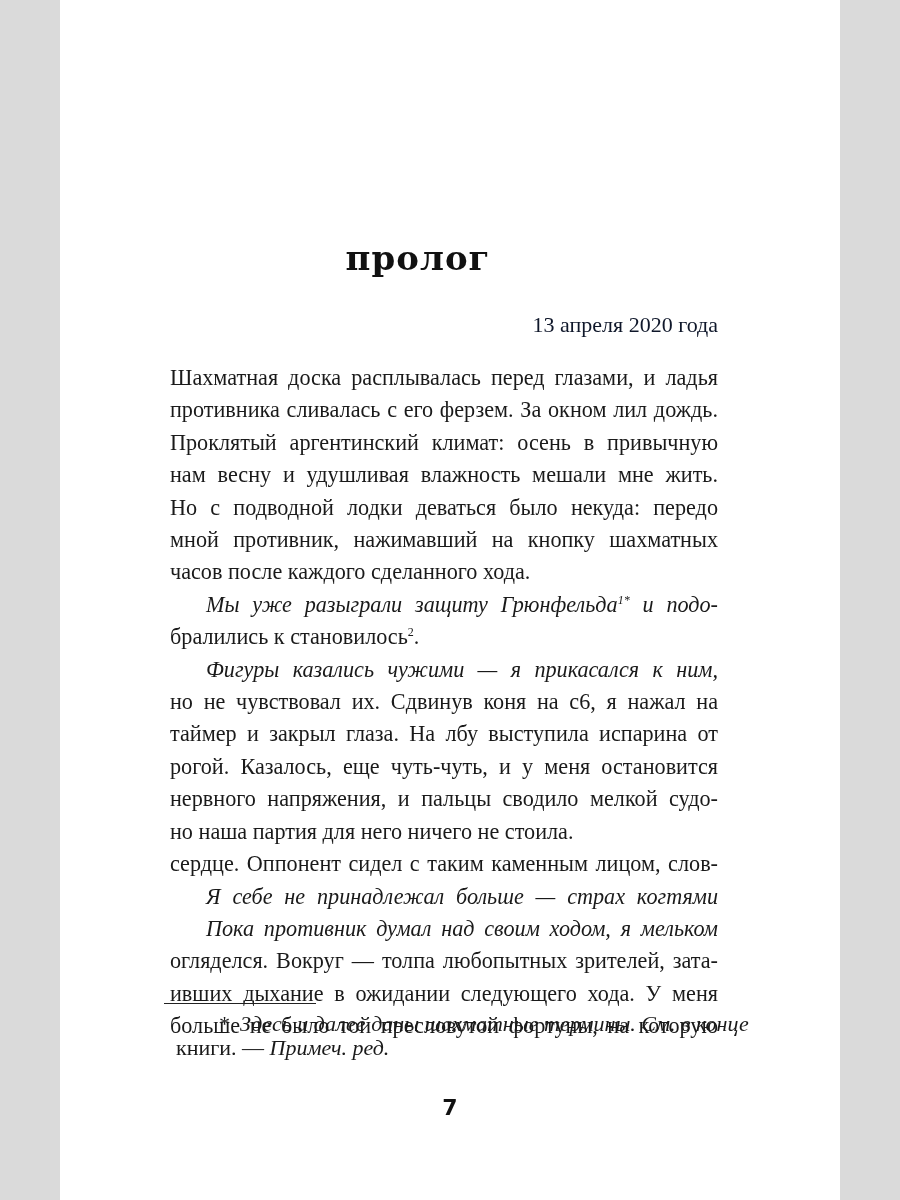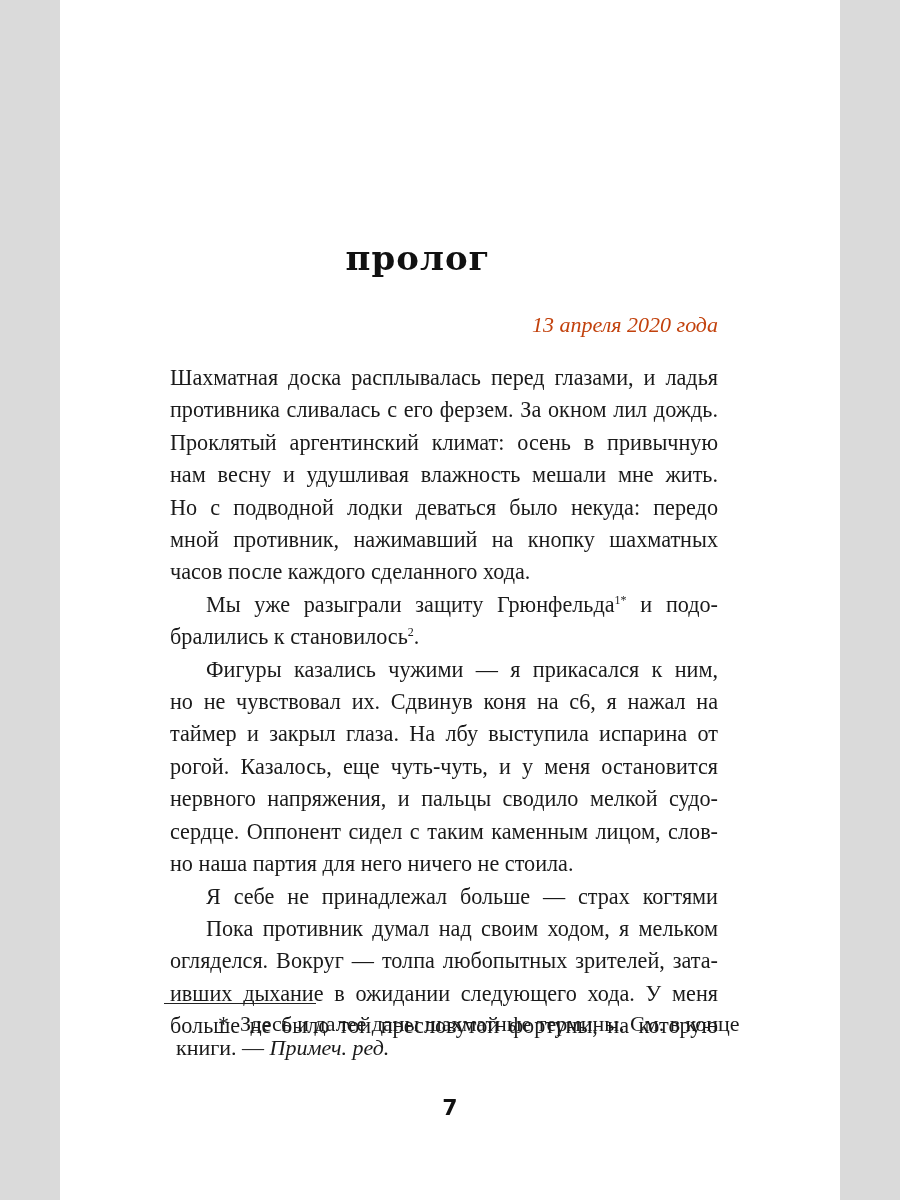--- a/index.html
+++ b/index.html
@@ -38,9 +38,8 @@
       right: 122px;
       top: 312px;
       font-family: "Liberation Serif", serif;
-      font-style: italic;
       font-size: 22px;
-      color: #c2410c;
+      color: #0f172a;
     }
     .body-text {
       position: absolute;

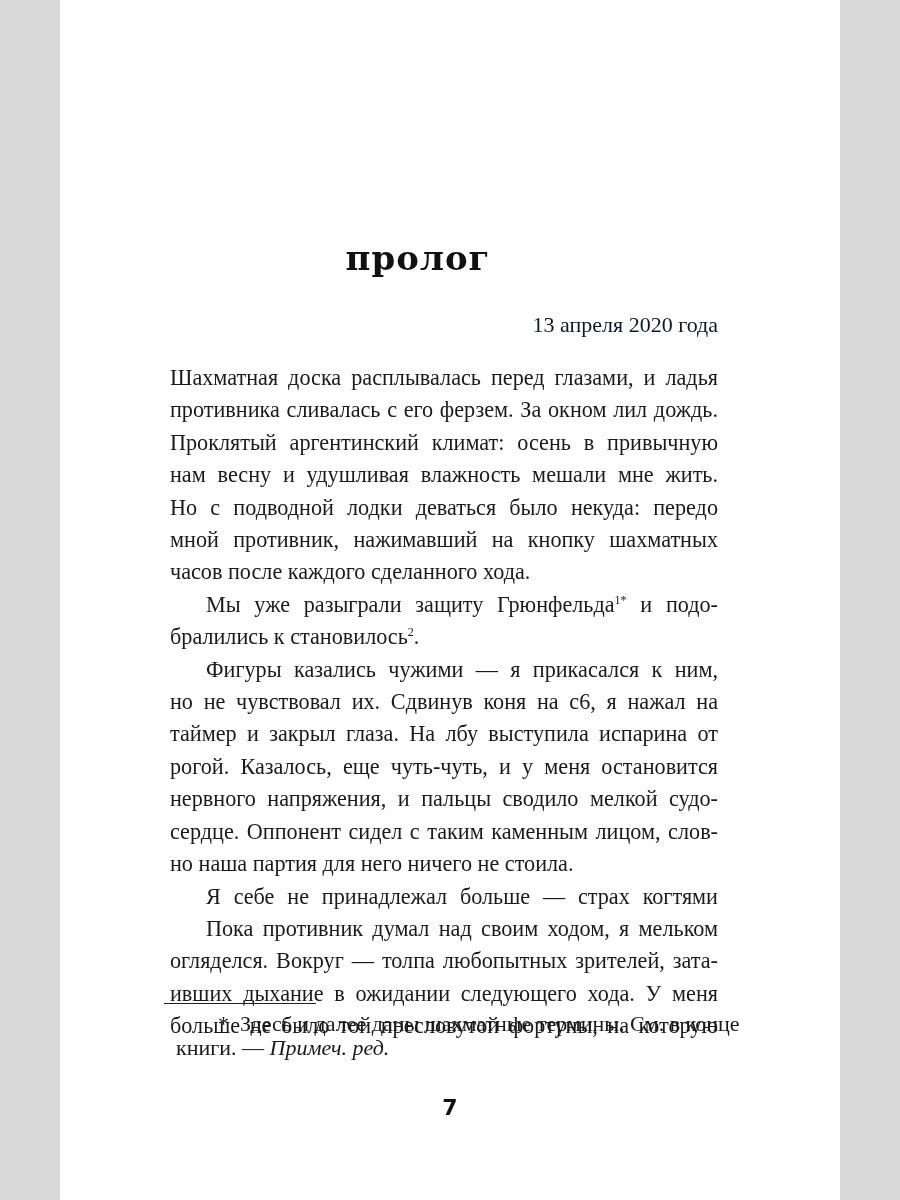--- a/index.html
+++ b/index.html
@@ -63,6 +63,7 @@
     }
     .line.indent {
       padding-left: 36px;
+      font-style: italic;
     }
     sup {
       font-size: 12px;

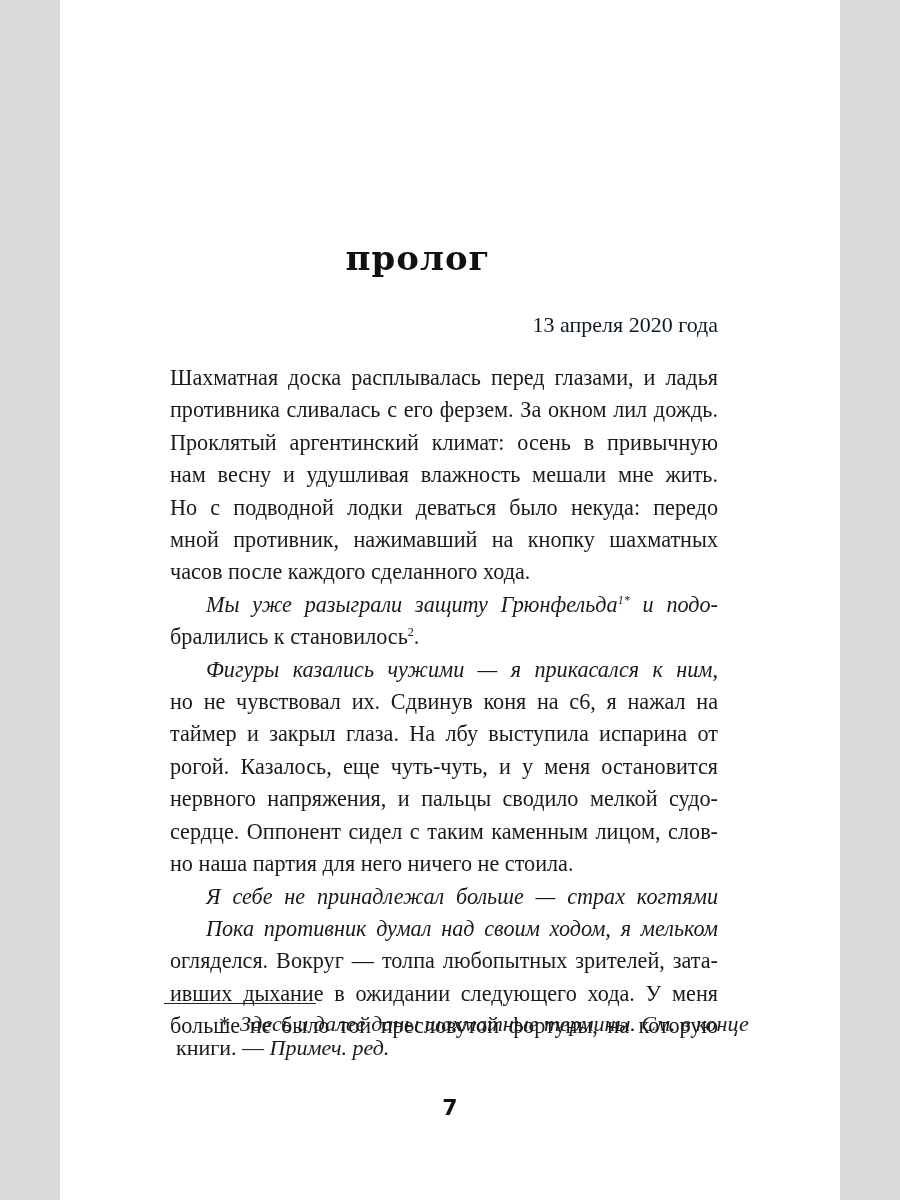--- a/index.html
+++ b/index.html
@@ -133,8 +133,8 @@
     <span class="line">таймер и закрыл глаза. На лбу выступила испарина от</span>
     <span class="line">рогой. Казалось, еще чуть-чуть, и у меня остановится</span>
     <span class="line">нервного напряжения, и пальцы сводило мелкой судо-</span>
+    <span class="line last">но наша партия для него ничего не стоила.</span>
     <span class="line">сердце. Оппонент сидел с таким каменным лицом, слов-</span>
-    <span class="line last">но наша партия для него ничего не стоила.</span>
 
     <span class="line indent">Я себе не принадлежал больше — страх когтями</span>
 

